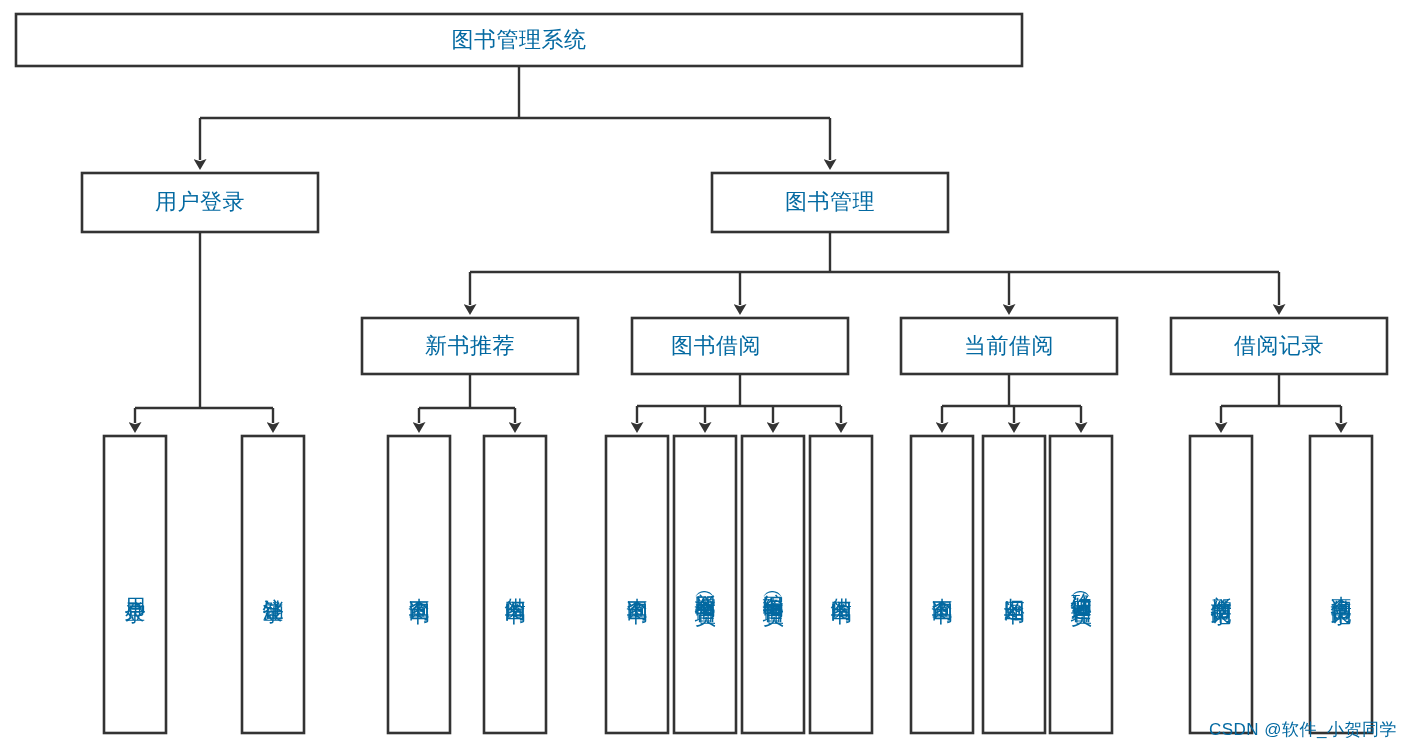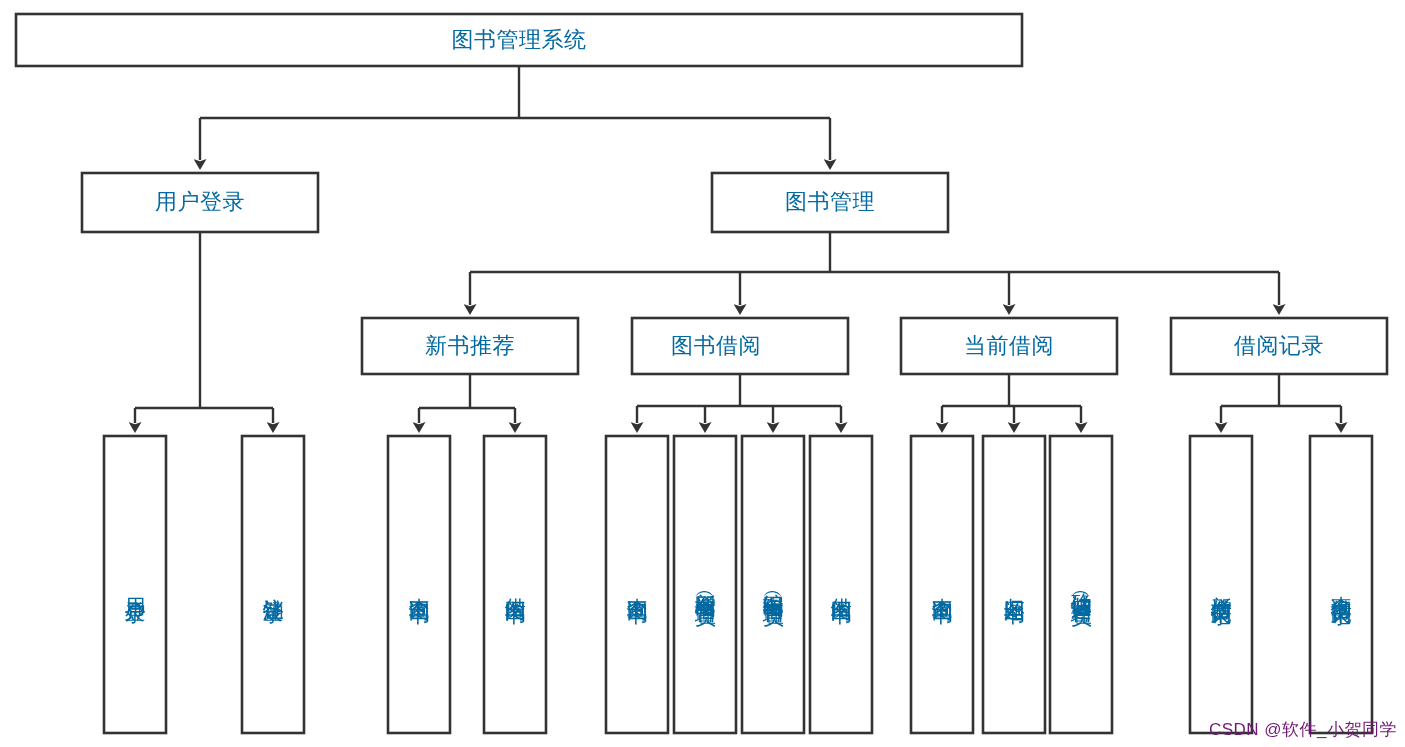--- a/index.html
+++ b/index.html
@@ -66,7 +66,7 @@
     right: 8px;
     bottom: 6px;
     font-size: 17px;
-    color: #701a75;
+    color: #0369a1;
     letter-spacing: 0.5px;
     white-space: nowrap;
     font-family: "Liberation Sans", "DejaVu Sans", sans-serif;

